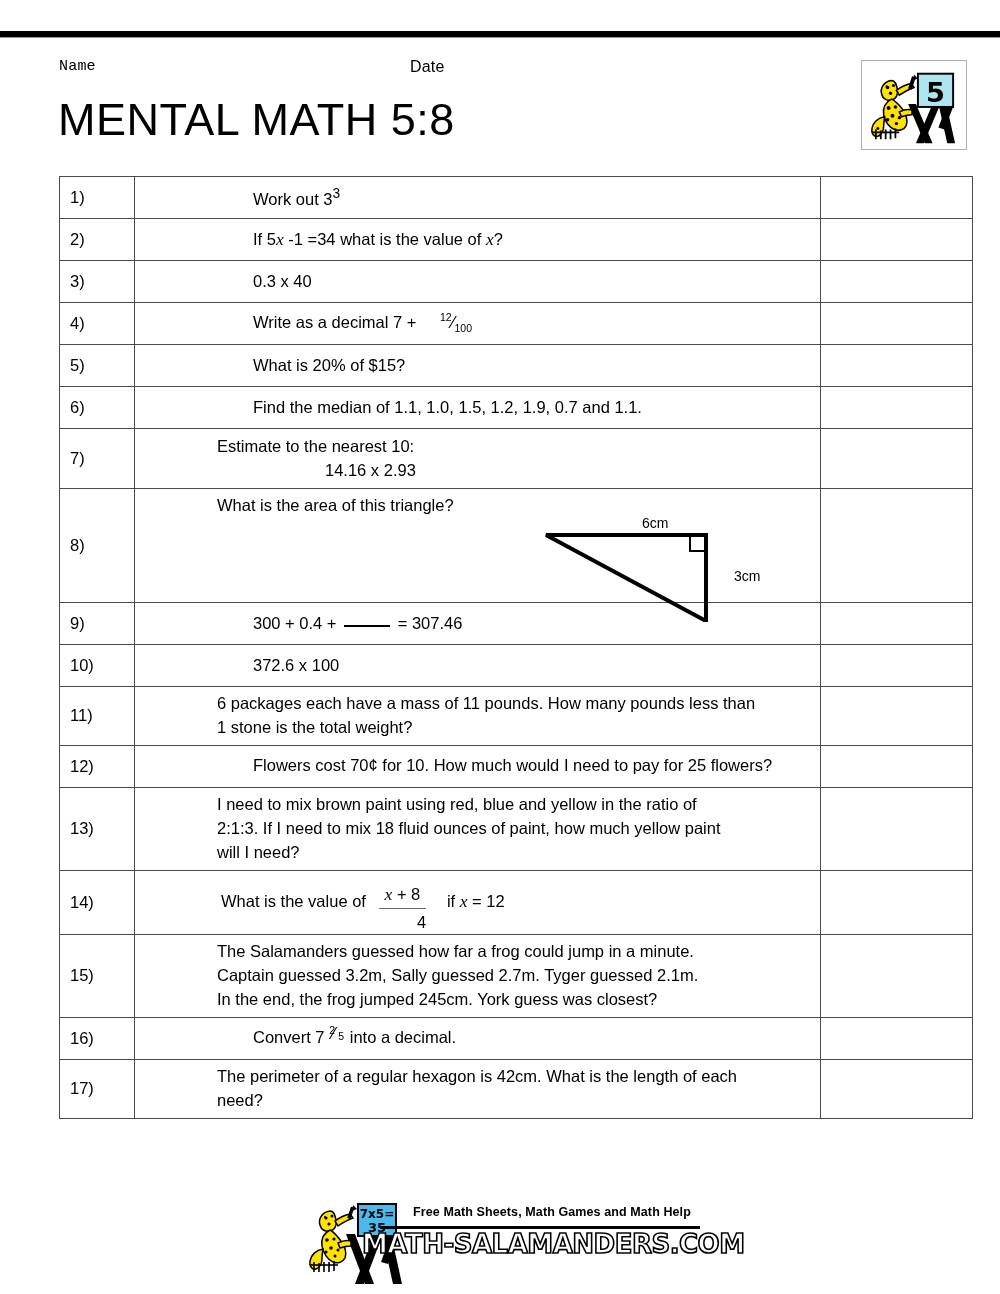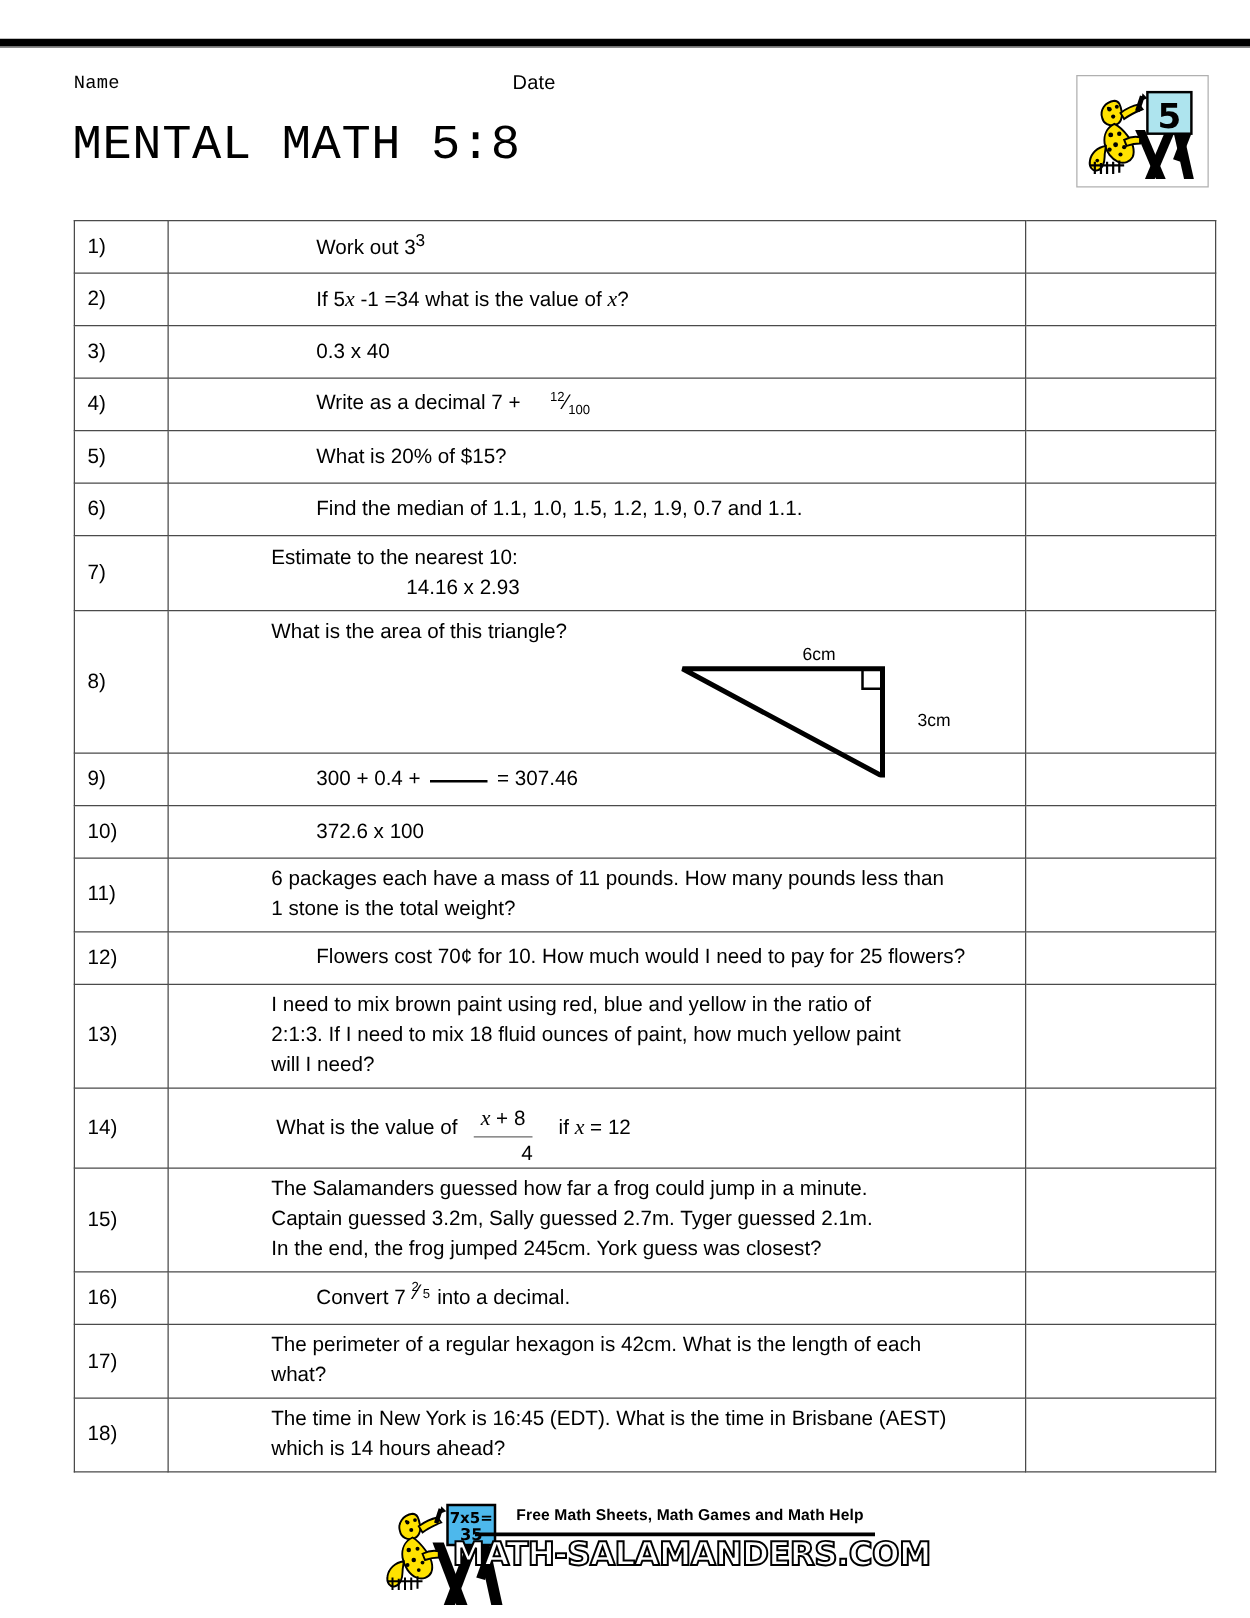--- a/index.html
+++ b/index.html
@@ -41,8 +41,8 @@
   .page-title {
     position: absolute;
     left: 58px; top: 97px;
-    font-family: Liberation Mono, monospace;
-    font-size: 39px;
+    font-family: Liberation Sans, sans-serif;
+    font-size: 45px;
     line-height: 1;
     letter-spacing: .5px;
     white-space: nowrap;

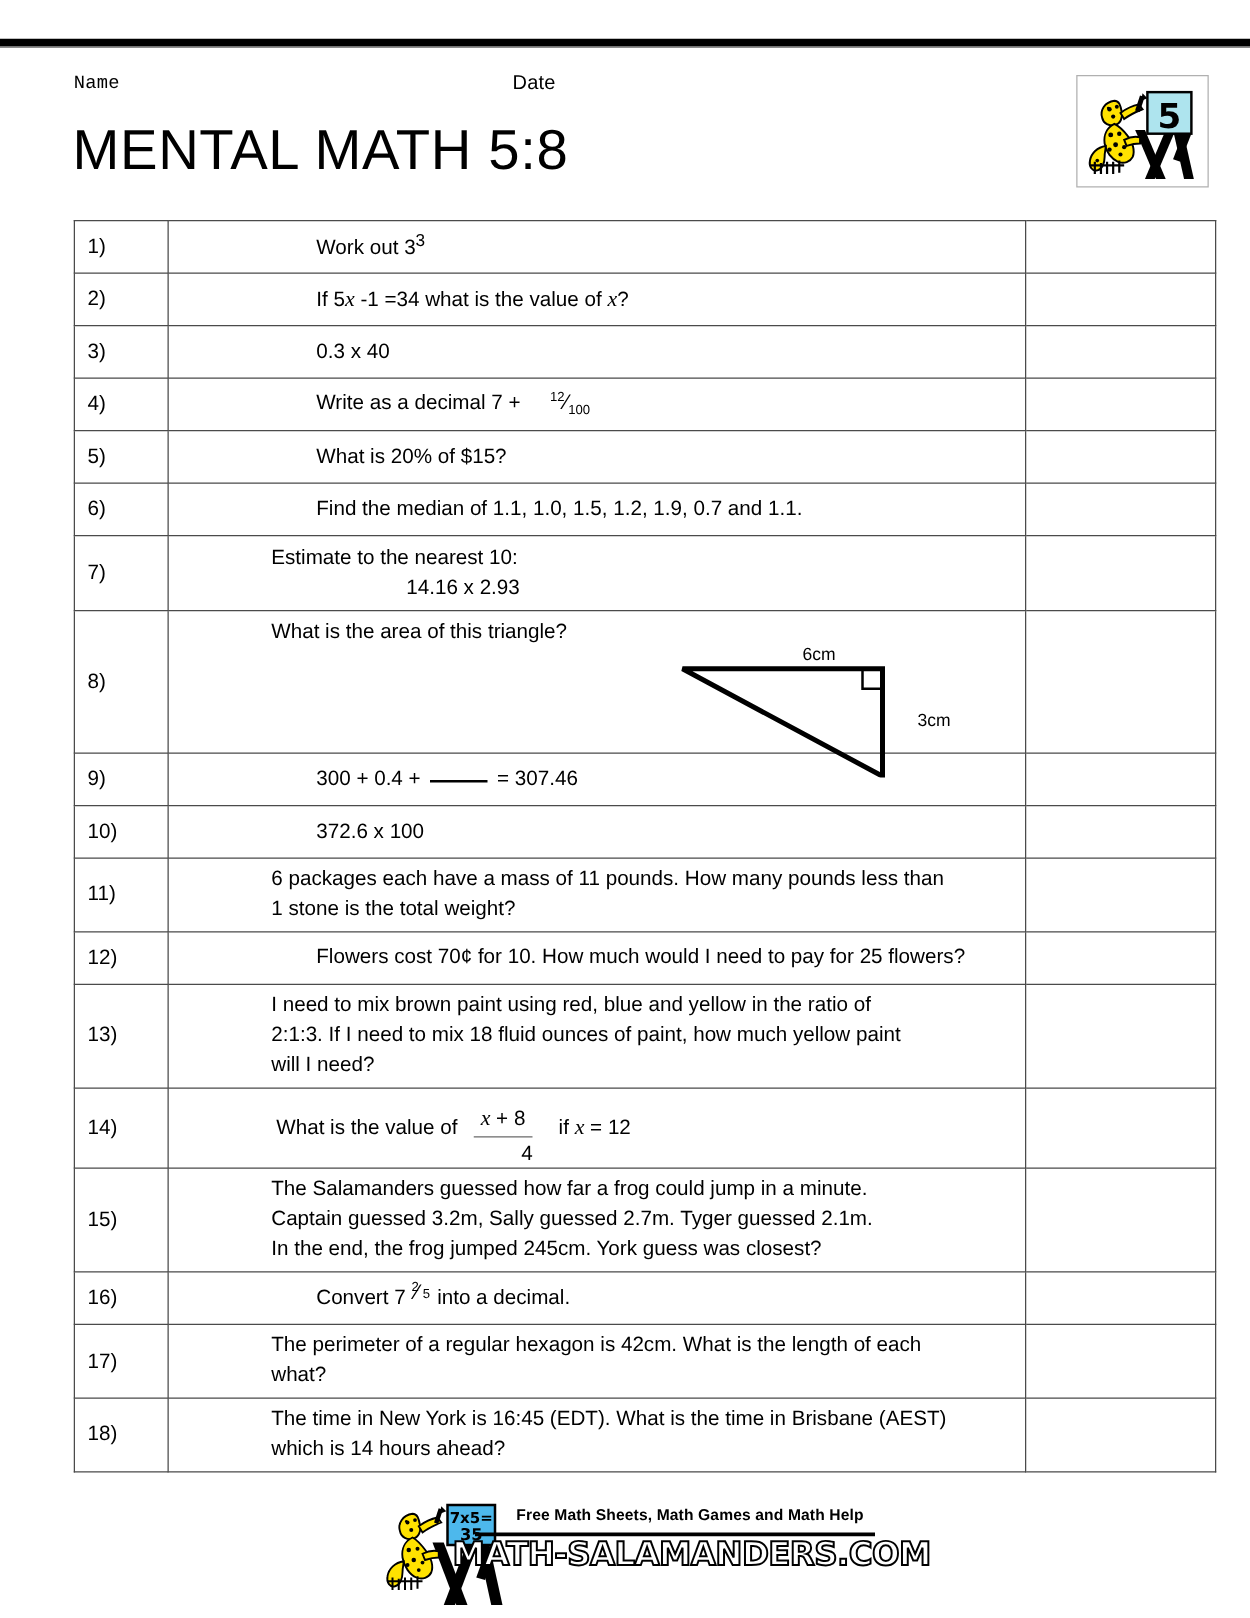--- a/index.html
+++ b/index.html
@@ -443,7 +443,7 @@
     <td class="c-num" style="height:58px">17)</td>
     <td class="c-q">
       <span class="qline" style="padding-left:74px">The perimeter of a regular hexagon is 42cm. What is the length of each</span>
-      <span class="qline" style="padding-left:74px">what?</span>
+      <span class="qline" style="padding-left:74px">need?</span>
     </td>
     <td class="c-a"></td>
   </tr>

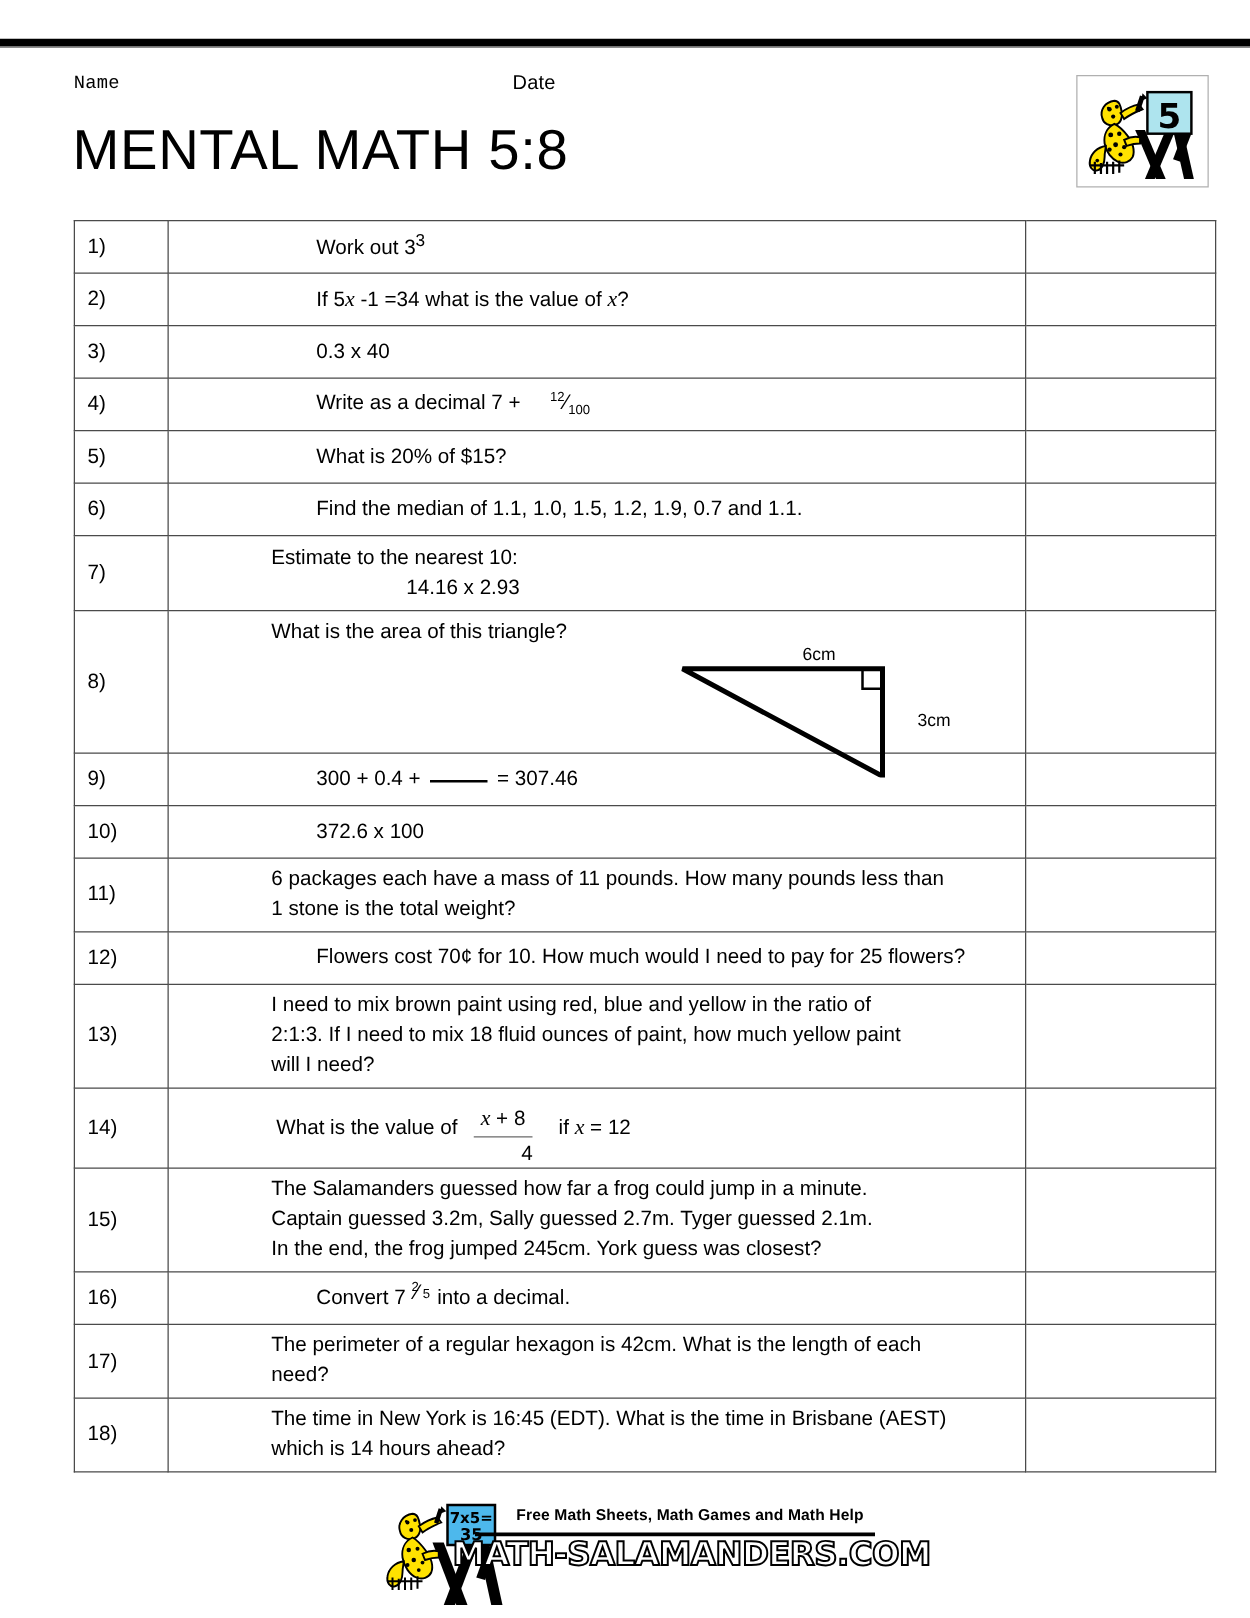--- a/index.html
+++ b/index.html
@@ -448,14 +448,6 @@
     <td class="c-a"></td>
   </tr>
 
-  <tr>
-    <td class="c-num" style="height:58px">18)</td>
-    <td class="c-q">
-      <span class="qline" style="padding-left:74px">The time in New York is 16:45 (EDT). What is the time in Brisbane (AEST)</span>
-      <span class="qline" style="padding-left:74px">which is 14 hours ahead?</span>
-    </td>
-    <td class="c-a"></td>
-  </tr>
 
   </tbody>
 </table>

